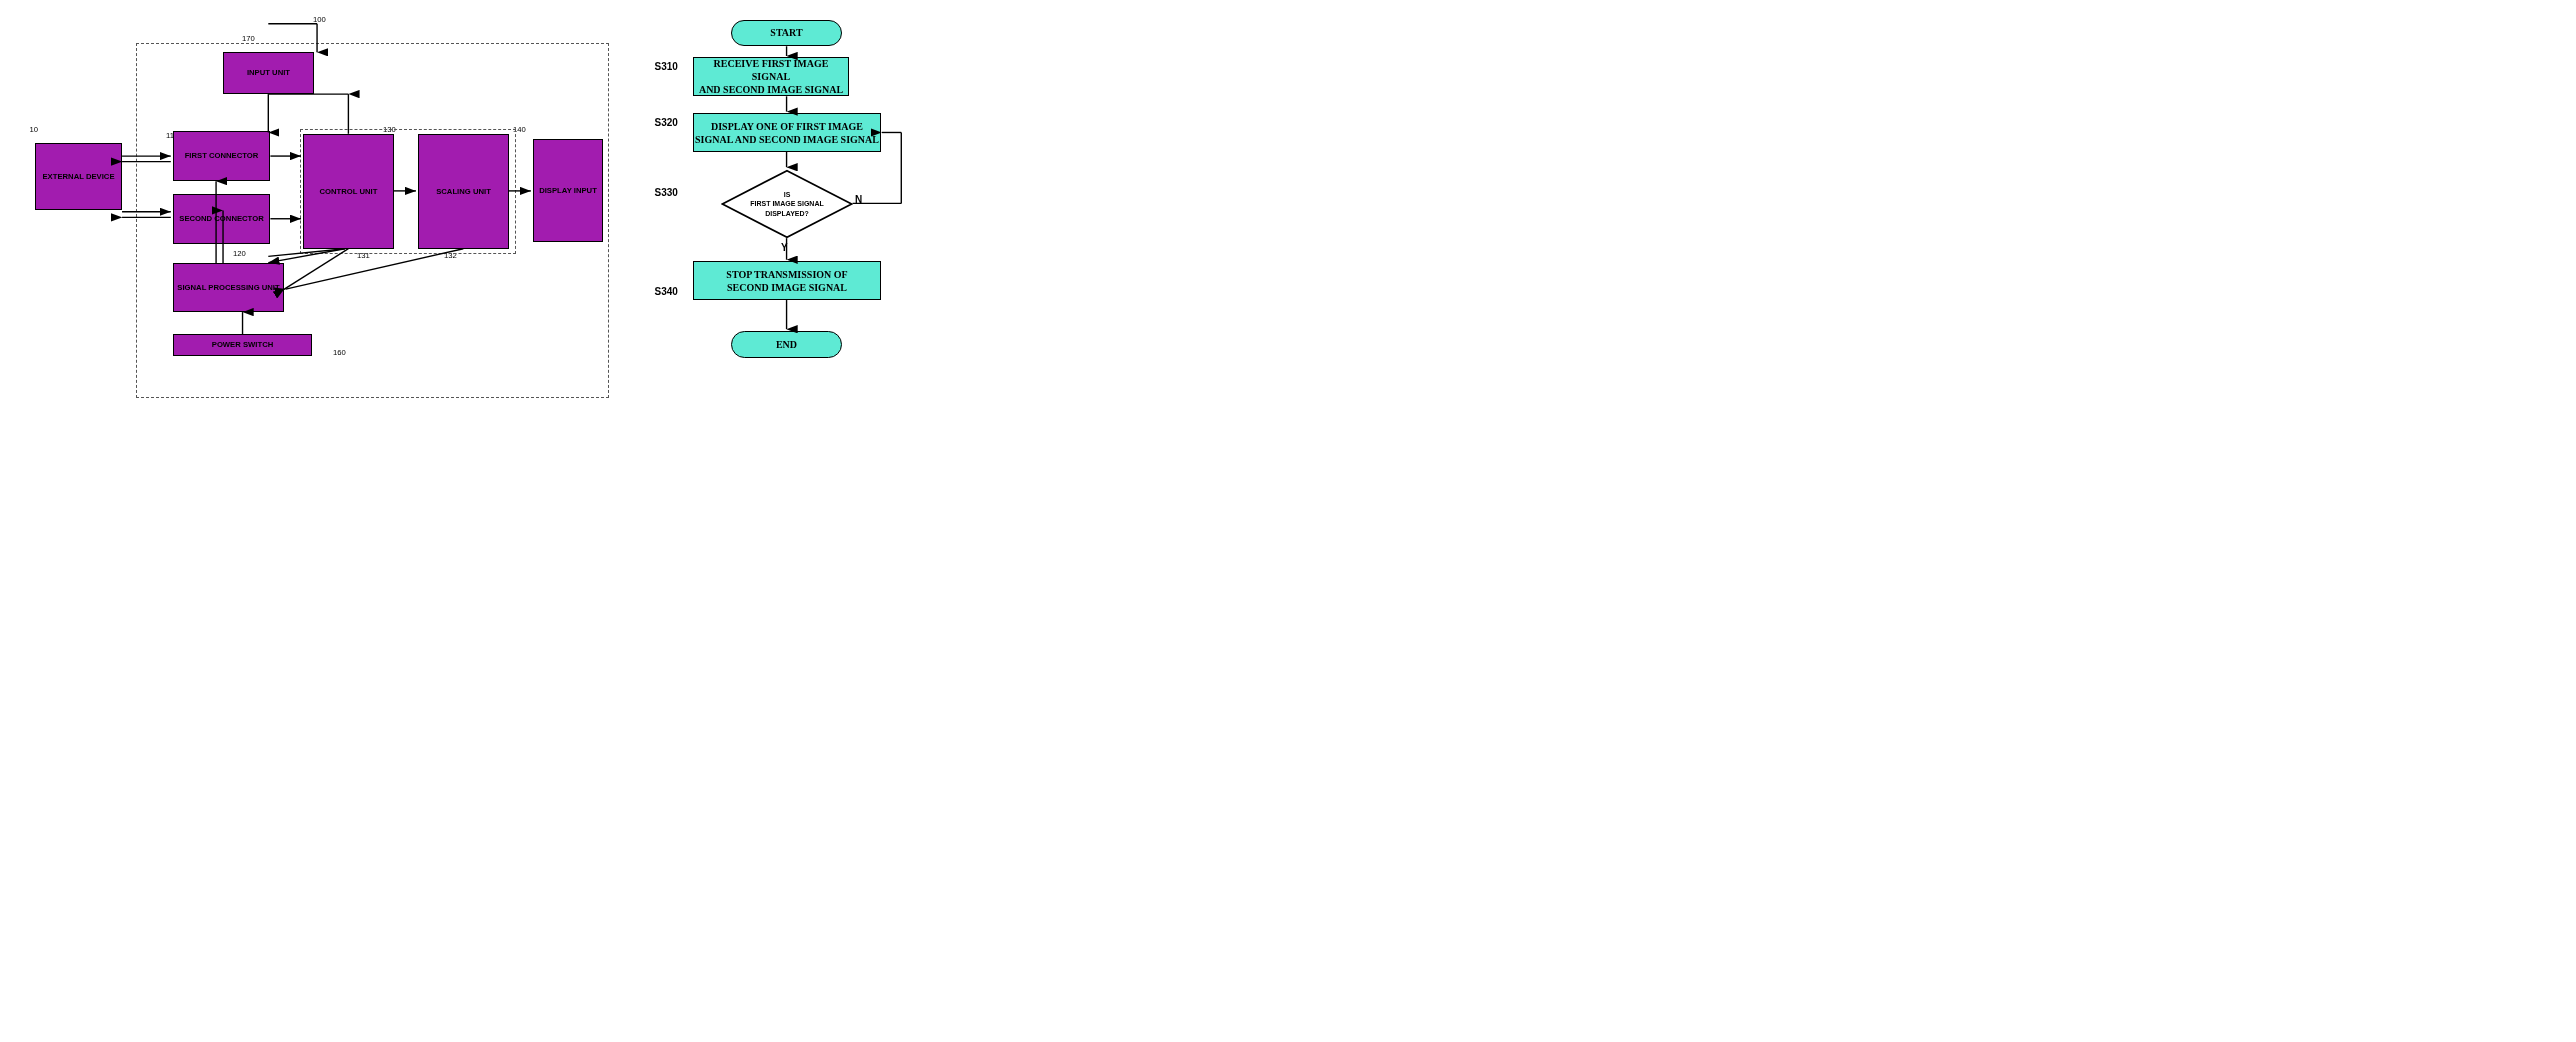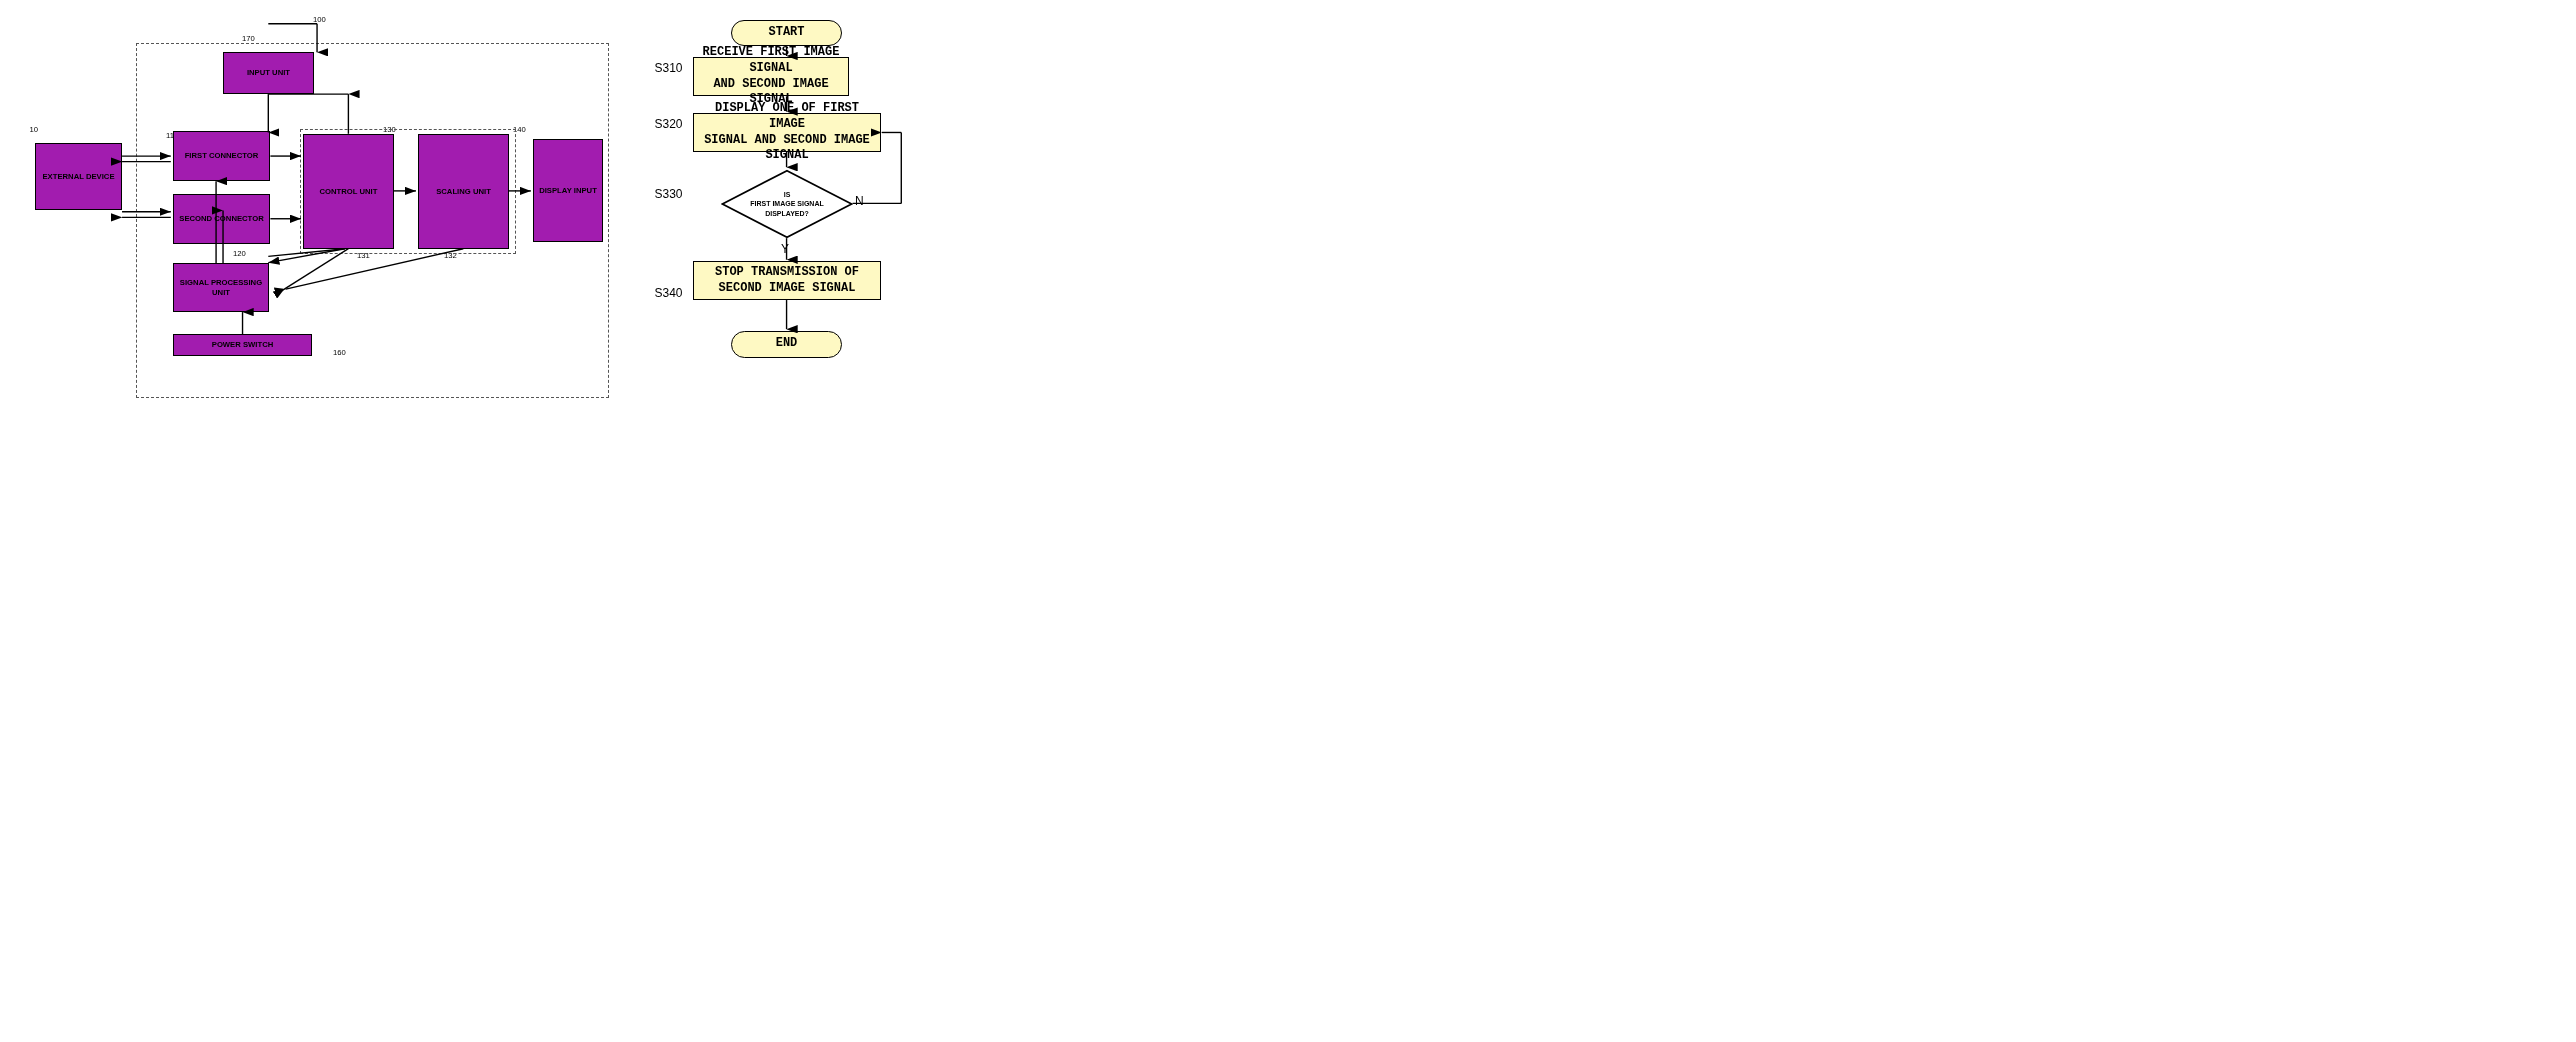--- a/index.html
+++ b/index.html
@@ -71,14 +71,14 @@
     .fc-box {
       position: absolute;
       border: 1.7px solid #000;
-      background: #fef9c3;
+      background: #5eead4;
       display: flex;
       align-items: center;
       justify-content: center;
       text-align: center;
-      font-size: 12px;
+      font-size: 10px;
       font-weight: bold;
-      font-family: Liberation Mono, monospace;
+      font-family: Liberation Serif, serif;
       line-height: 1.3;
     }
     .fc-rounded {

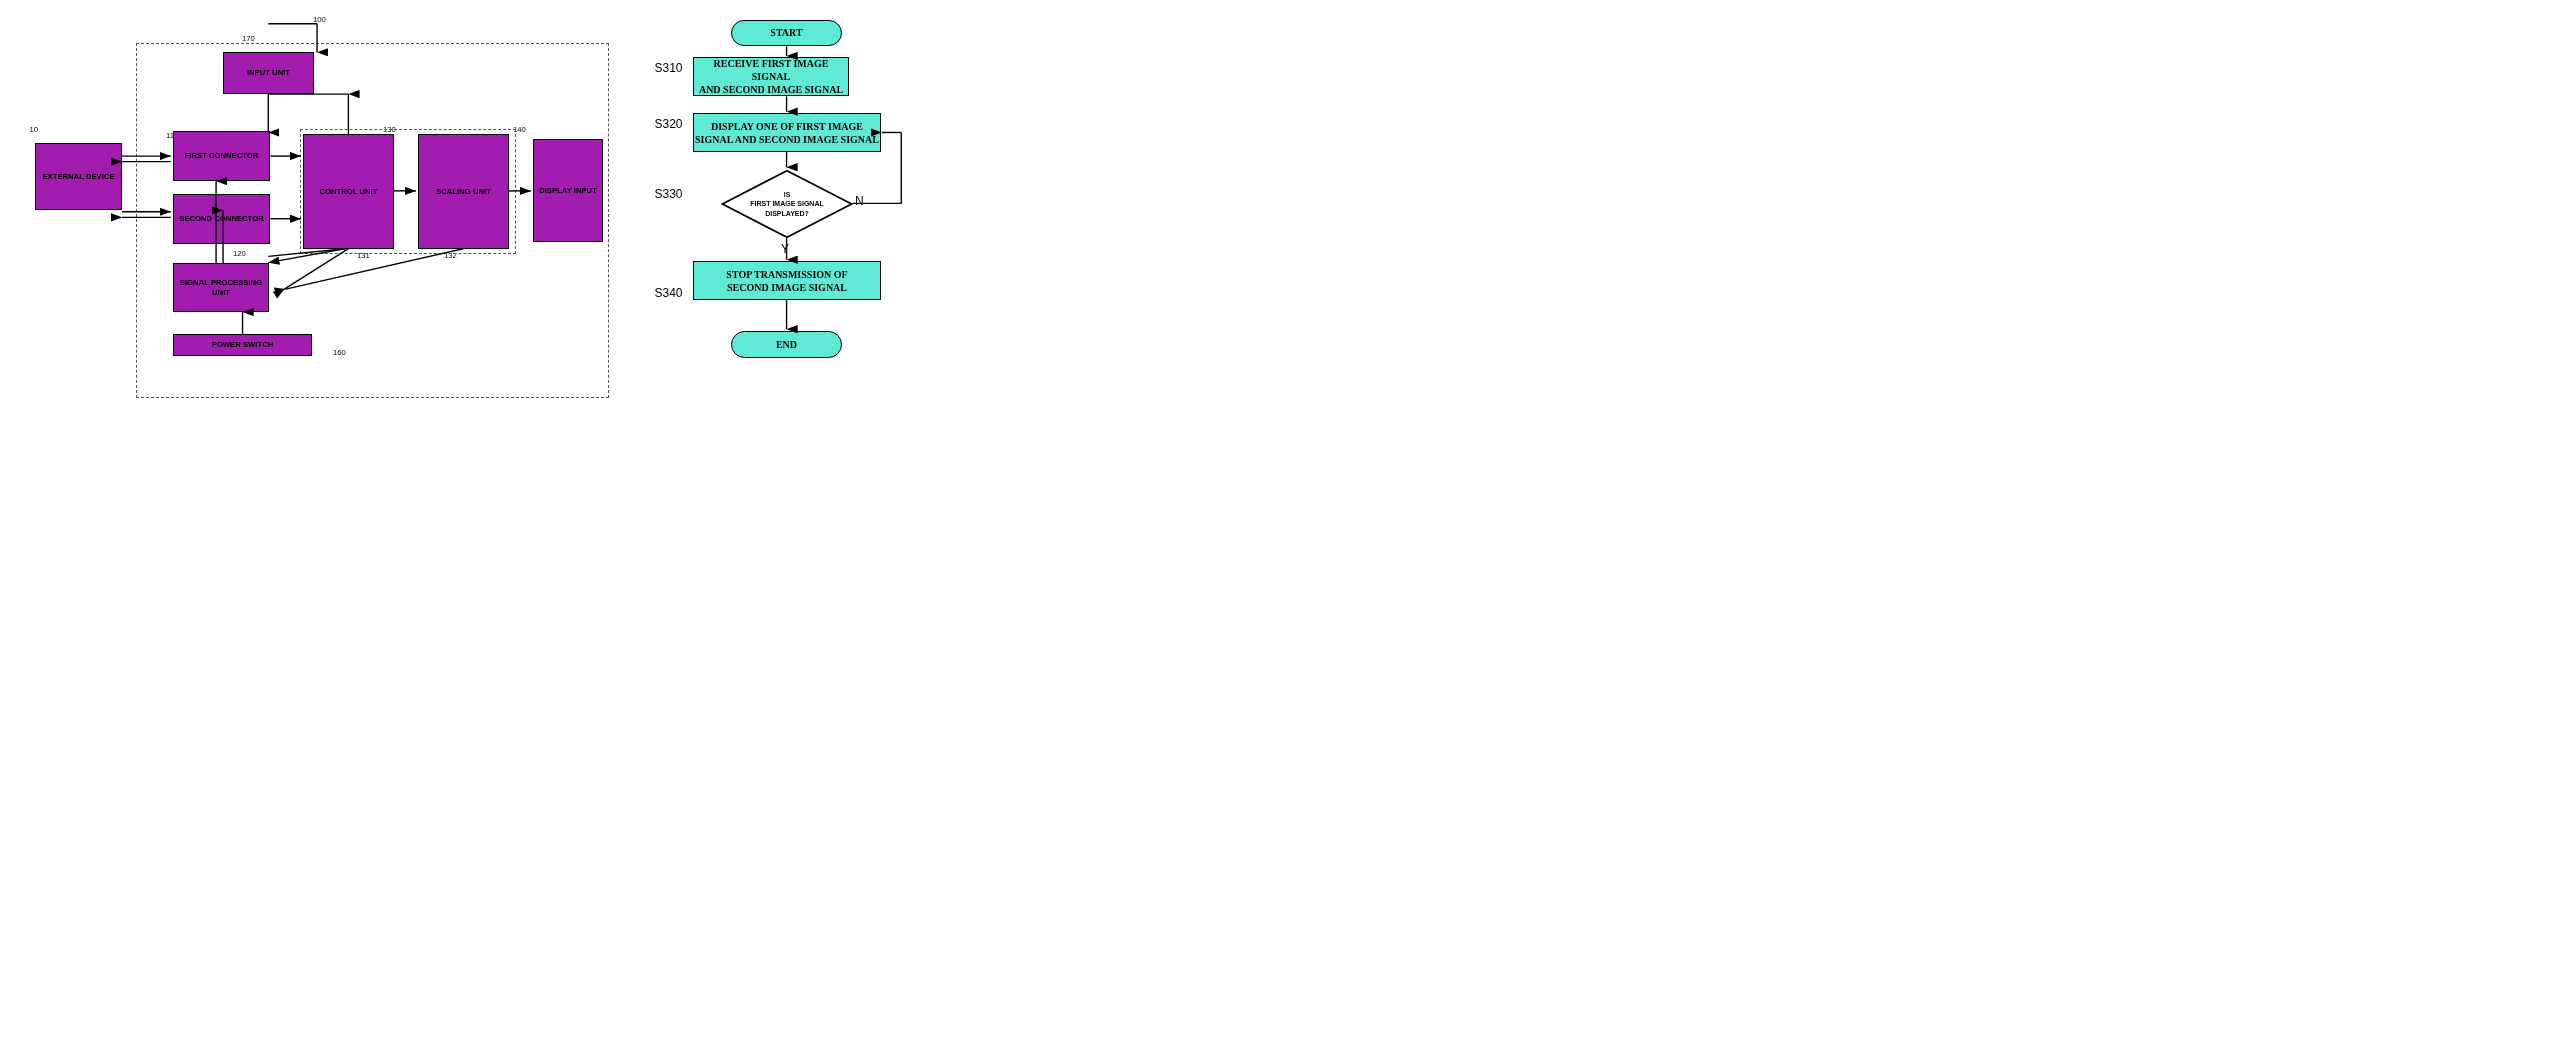--- a/index.html
+++ b/index.html
@@ -86,9 +86,9 @@
     }
     .fc-label {
       position: absolute;
-      font-size: 12px;
+      font-size: 10px;
       font-family: Arial, sans-serif;
-      font-weight: normal;
+      font-weight: bold;
     }
     svg.fc-arrows {
       position: absolute;

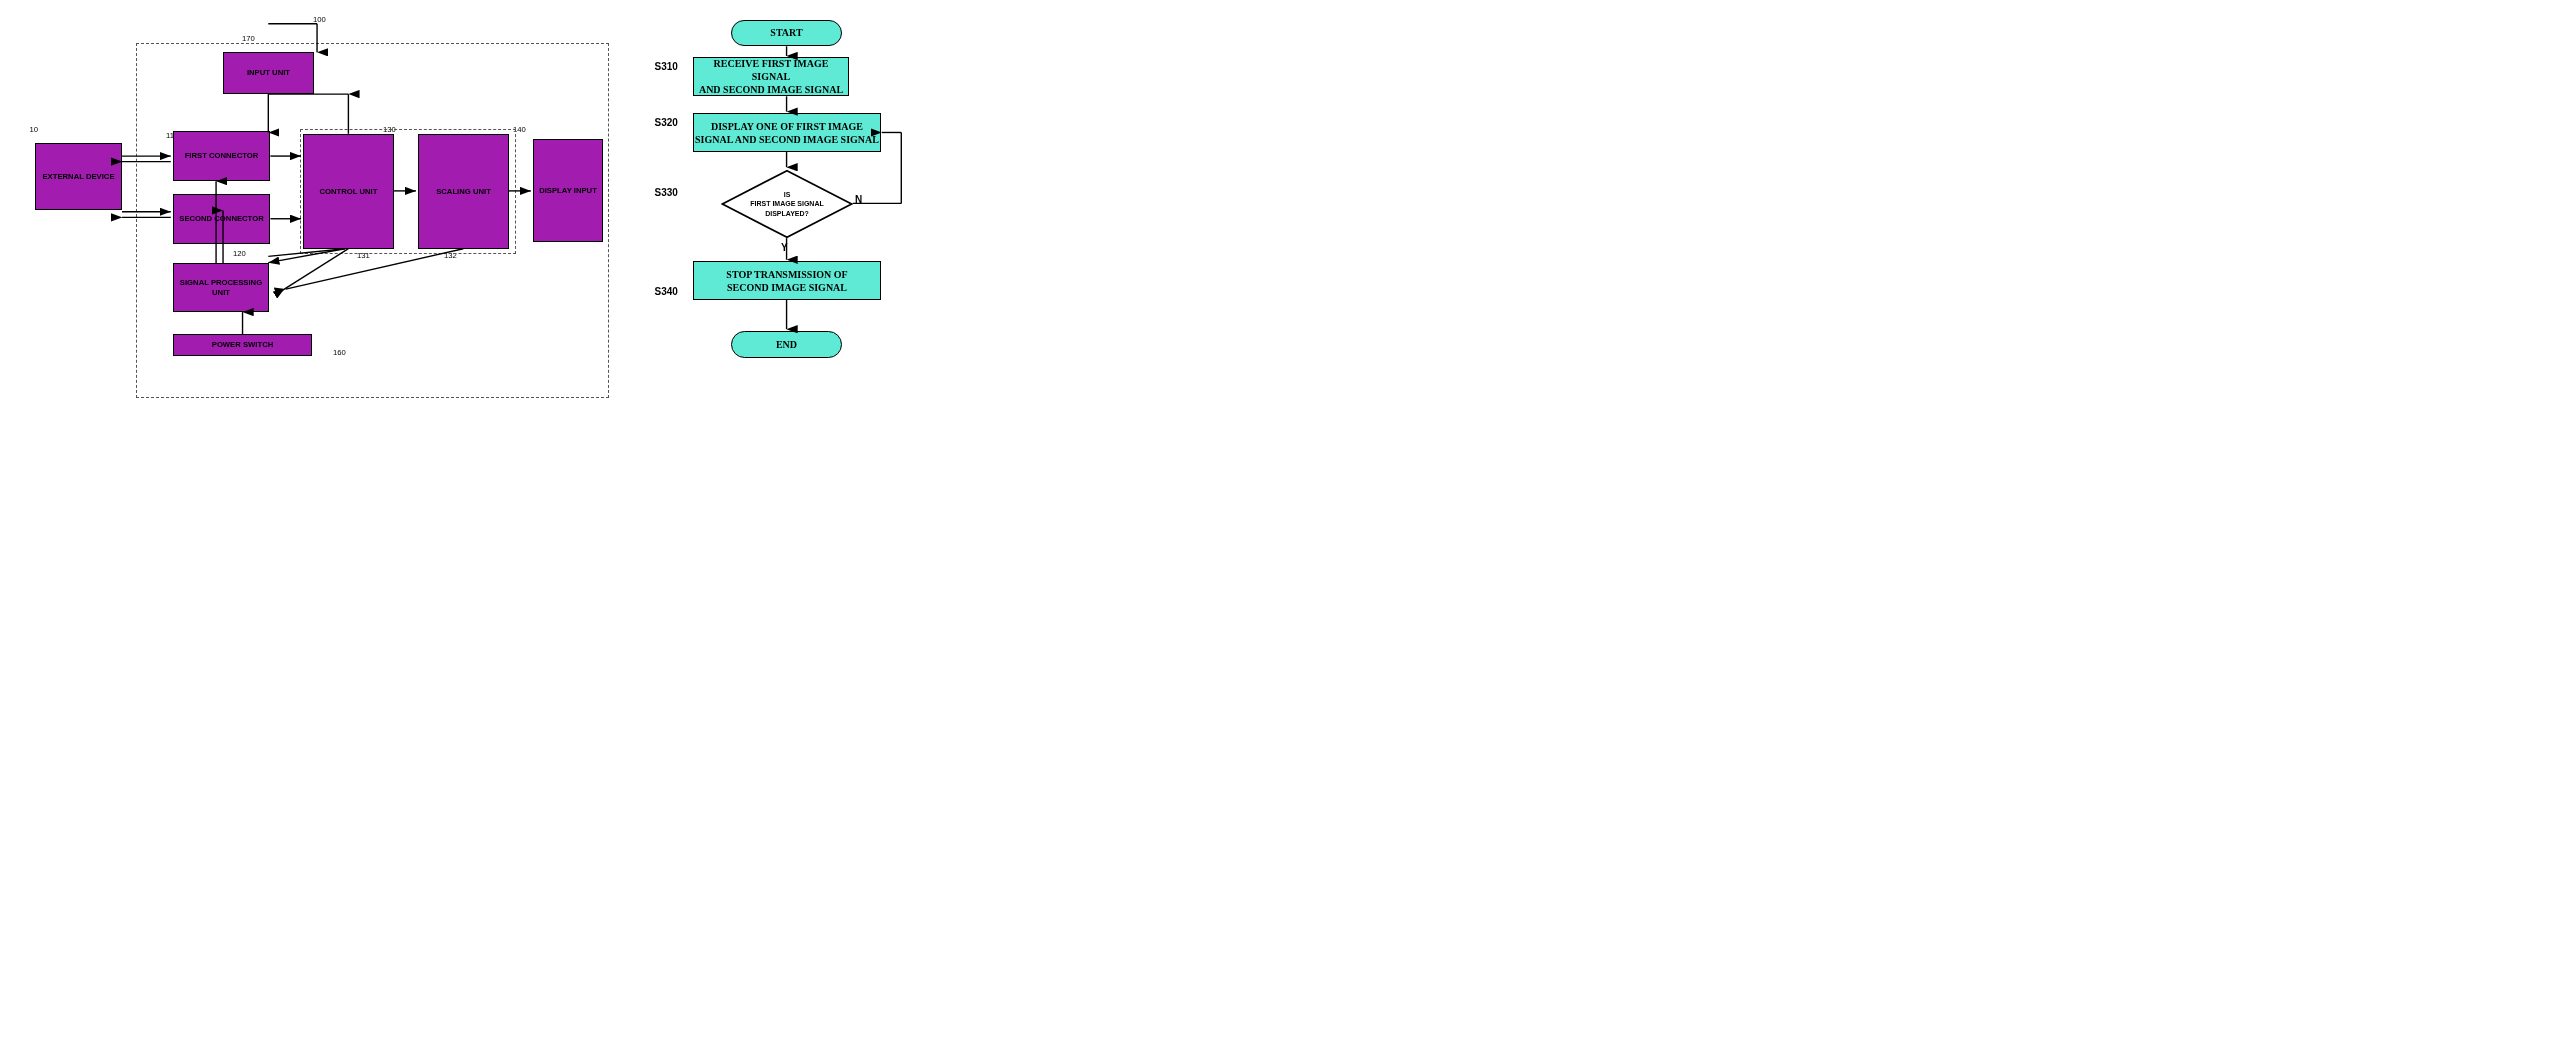--- a/index.html
+++ b/index.html
@@ -154,7 +154,7 @@
       <span>DISPLAY INPUT</span>
     </div>
 
-    <div class="block-box" style="top:249px; left:145px; width:96px; height:49px;">
+    <div class="block-box" style="top:249px; left:145px; width:111px; height:49px;">
       <span>SIGNAL
 PROCESSING UNIT</span>
     </div>

